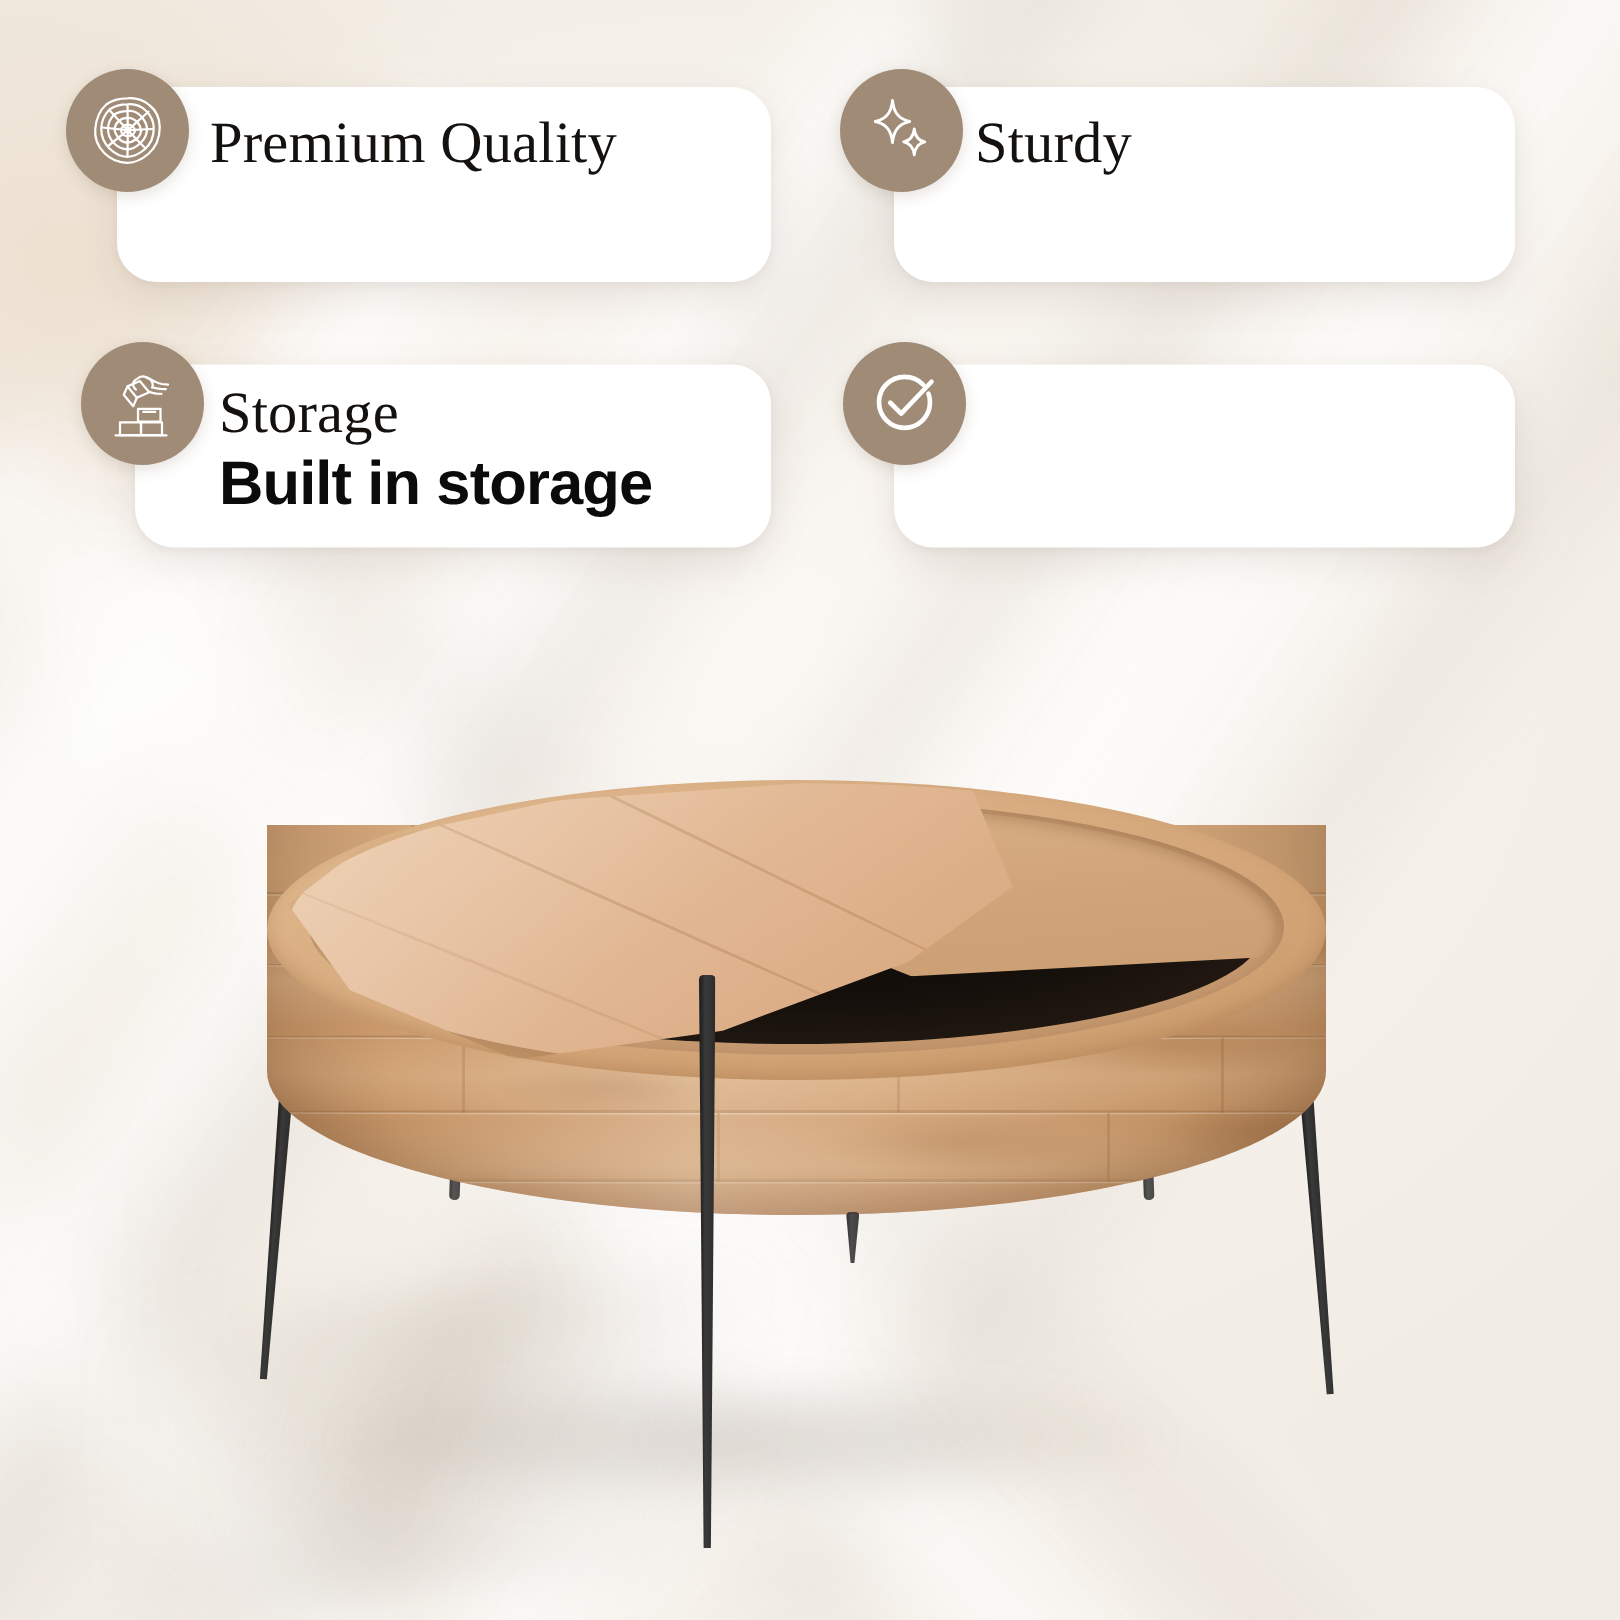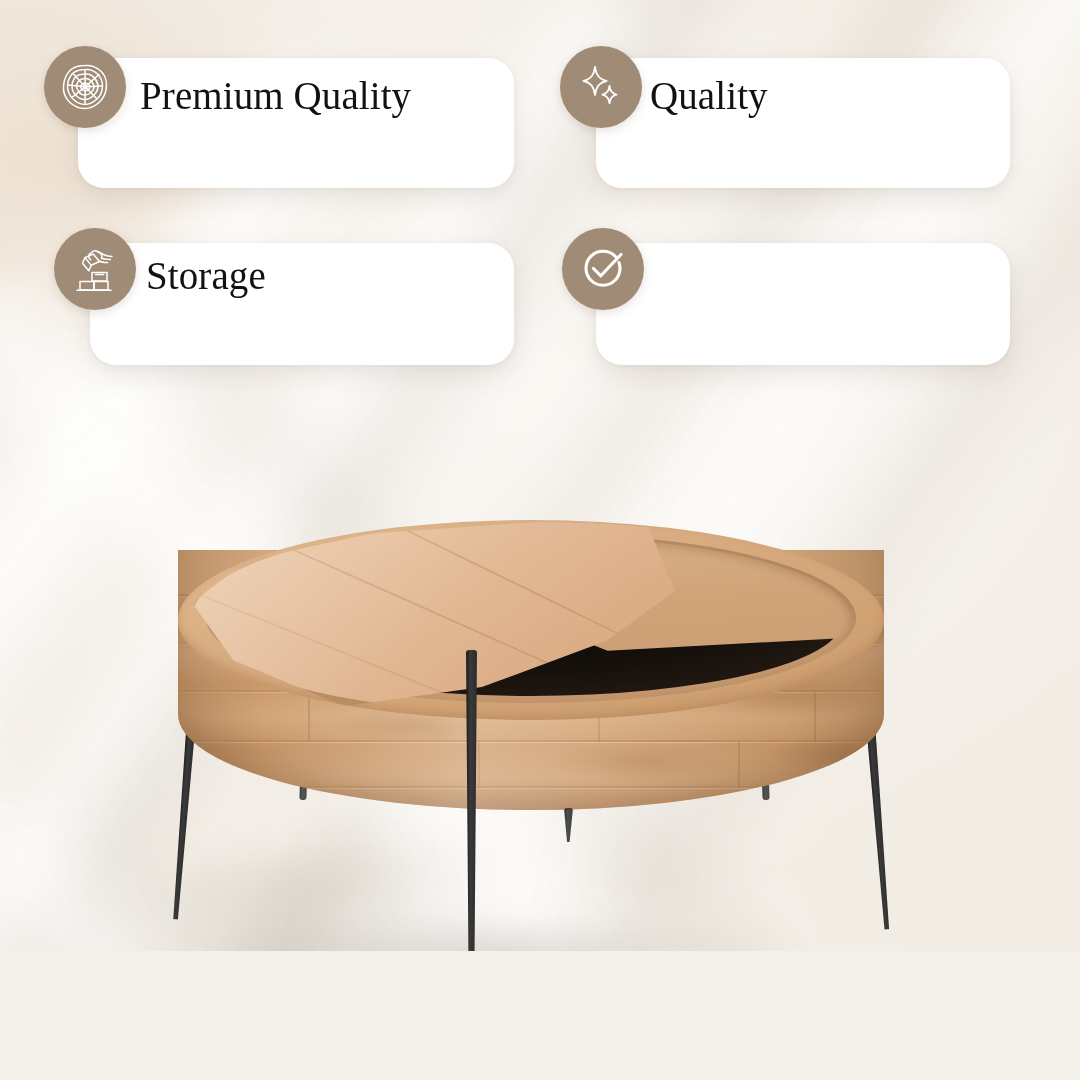--- a/index.html
+++ b/index.html
@@ -12,7 +12,7 @@
   }
 
   
-  #stage { position:absolute; inset:0; width:1080px; height:951px; overflow:hidden; }
+  #stage { position:absolute; inset:0; width:1080px; height:1080px; overflow:hidden; }
 
   .bg-base {
     position:absolute; inset:0;

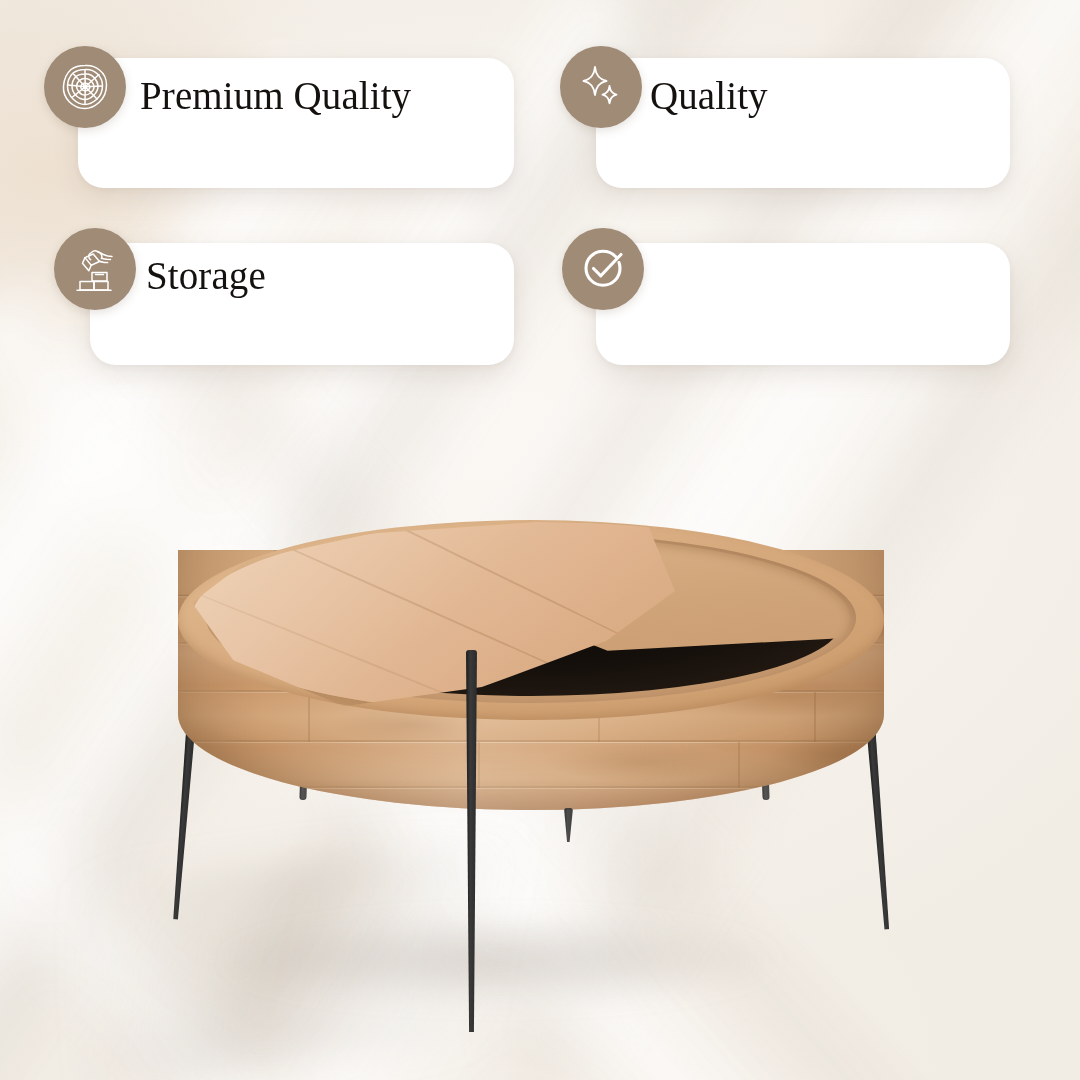--- a/index.html
+++ b/index.html
@@ -350,7 +350,7 @@
         </svg>
       </div>
       <div class="badge-text" style="left:650px; top:76px;">
-        <div class="line-top">Quality</div>
+        <div class="line-top">Sturdy</div>
       </div>
     </div>
 

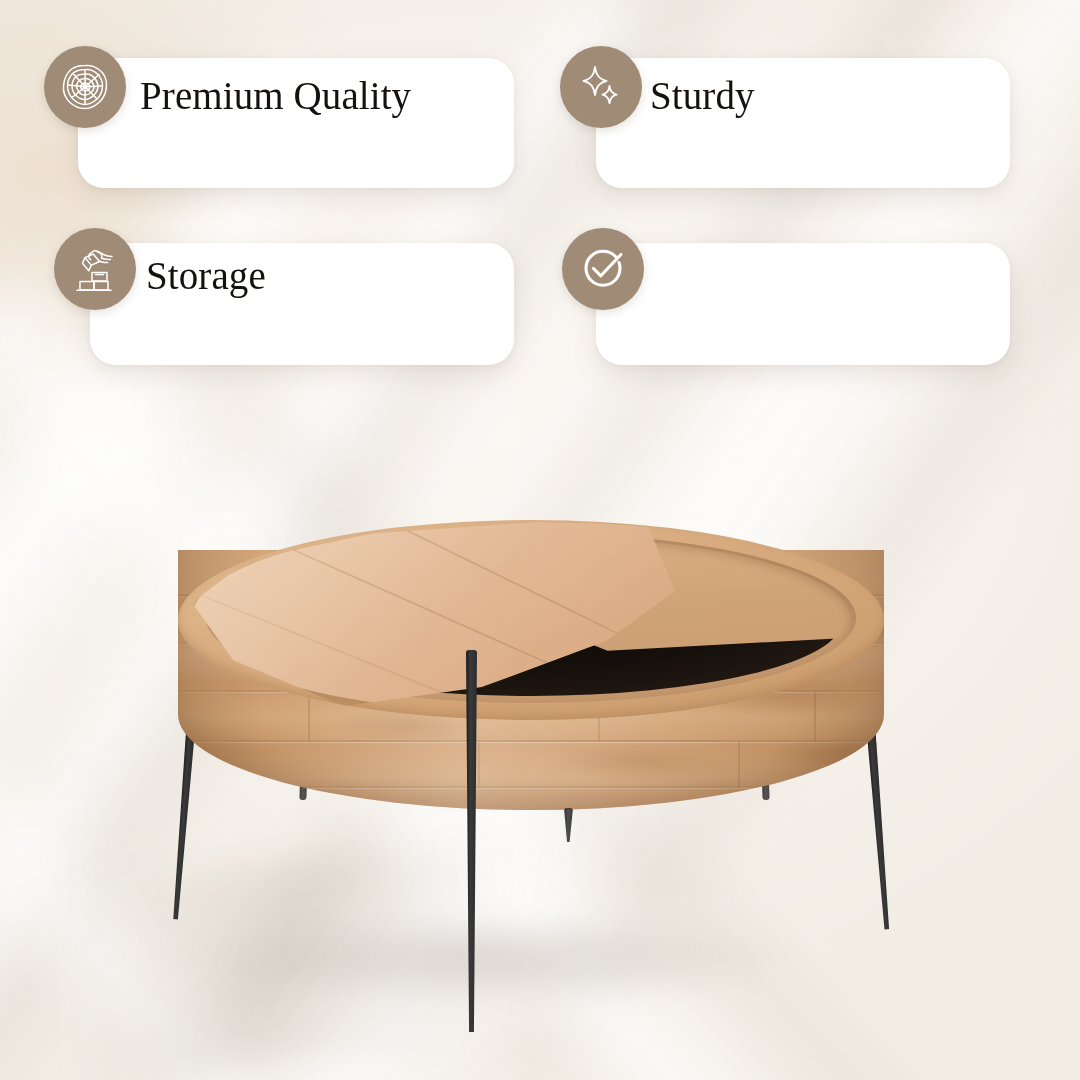--- a/index.html
+++ b/index.html
@@ -378,6 +378,7 @@
       </div>
       <div class="badge-text" style="left:146px; top:256px;">
         <div class="line-top">Storage</div>
+        <div class="line-bottom">Built in storage</div>
       </div>
     </div>
 

